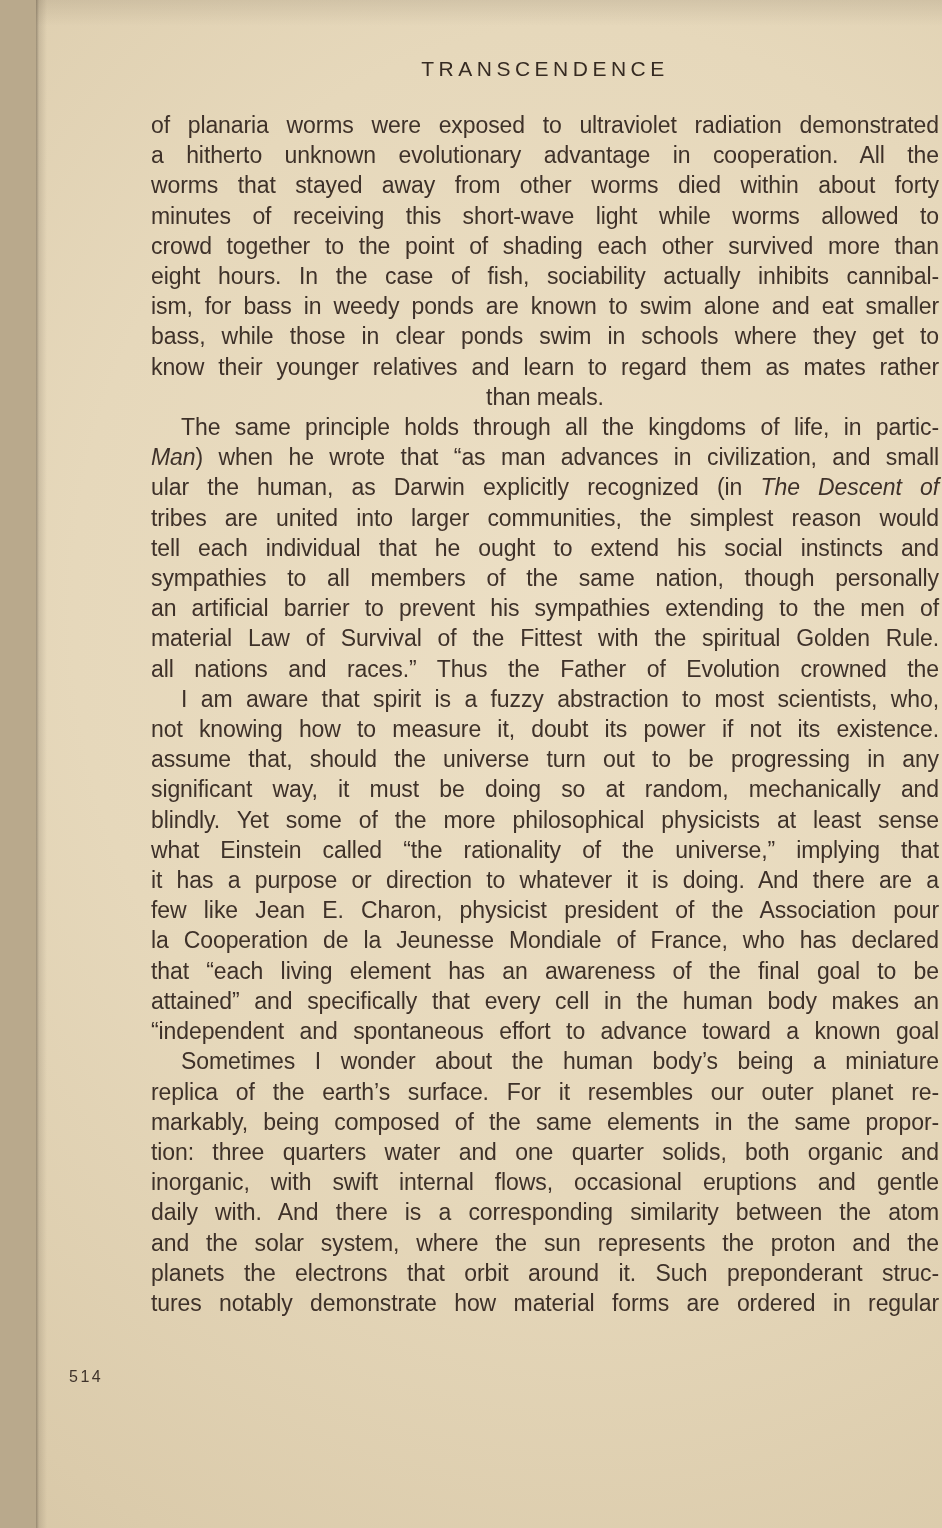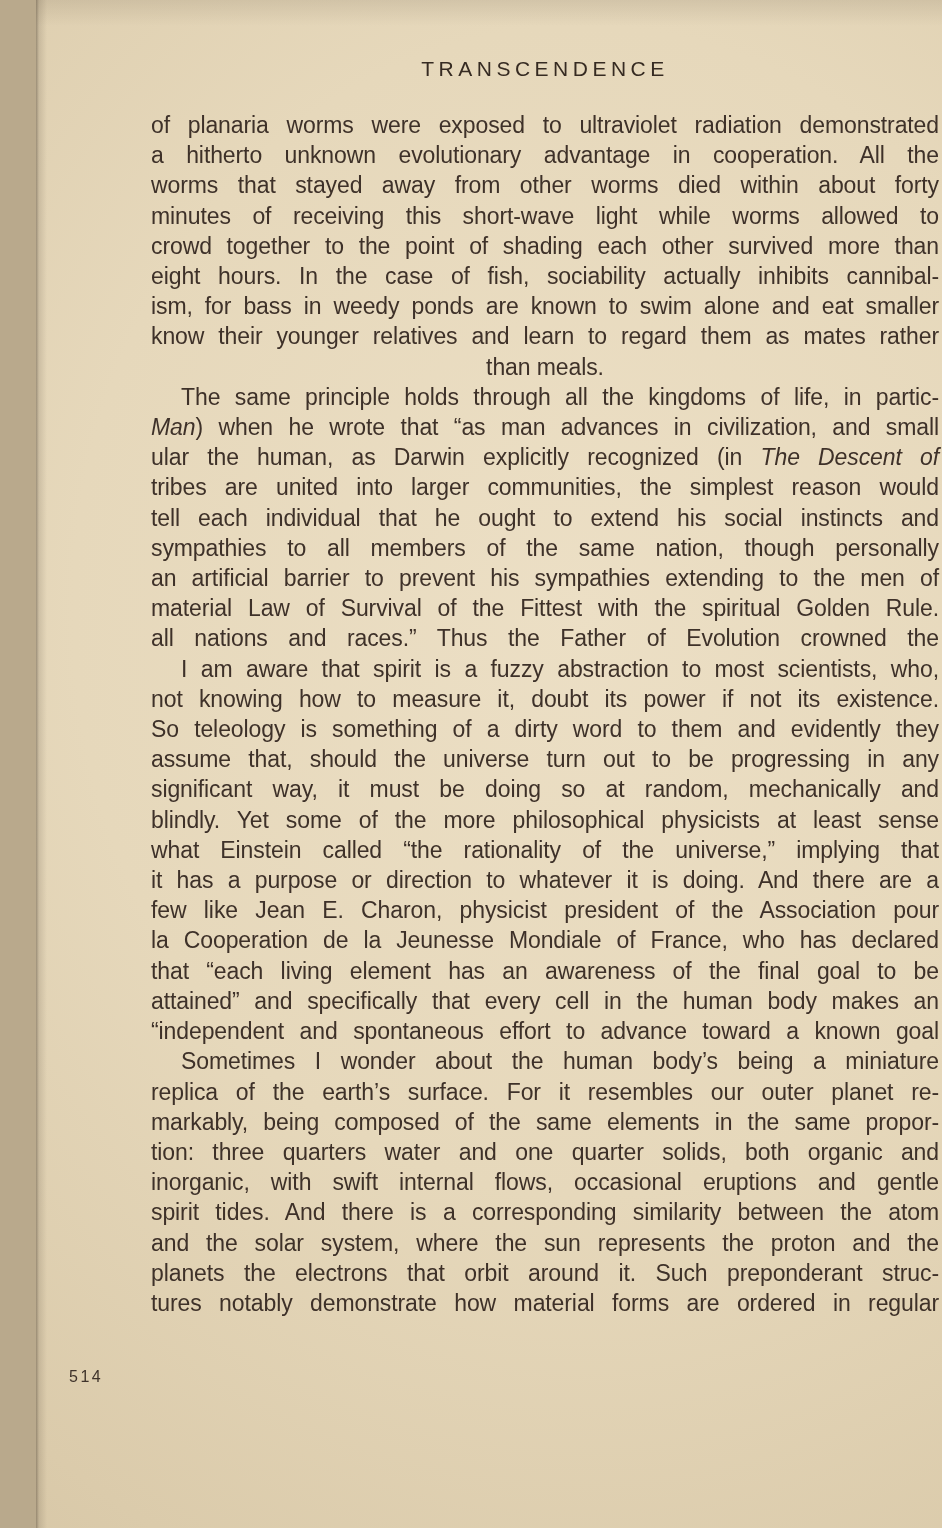--- a/index.html
+++ b/index.html
@@ -67,6 +67,7 @@
       <div class="line just"><span>crowd together to the point of shading each other survived more than</span></div>
       <div class="line just"><span>eight hours.  In the case of fish, sociability actually inhibits cannibal-</span></div>
       <div class="line just"><span>ism, for bass in weedy ponds are known to swim alone and eat smaller</span></div>
+      <div class="line just"><span>bass, while those in clear ponds swim in schools where they get to</span></div>
       <div class="line just"><span>know their younger relatives and learn to regard them as mates rather</span></div>
       <div class="line"><span>than meals.</span></div>
       <div class="line just indent"><span>The same principle holds through all the kingdoms of life, in partic-</span></div>

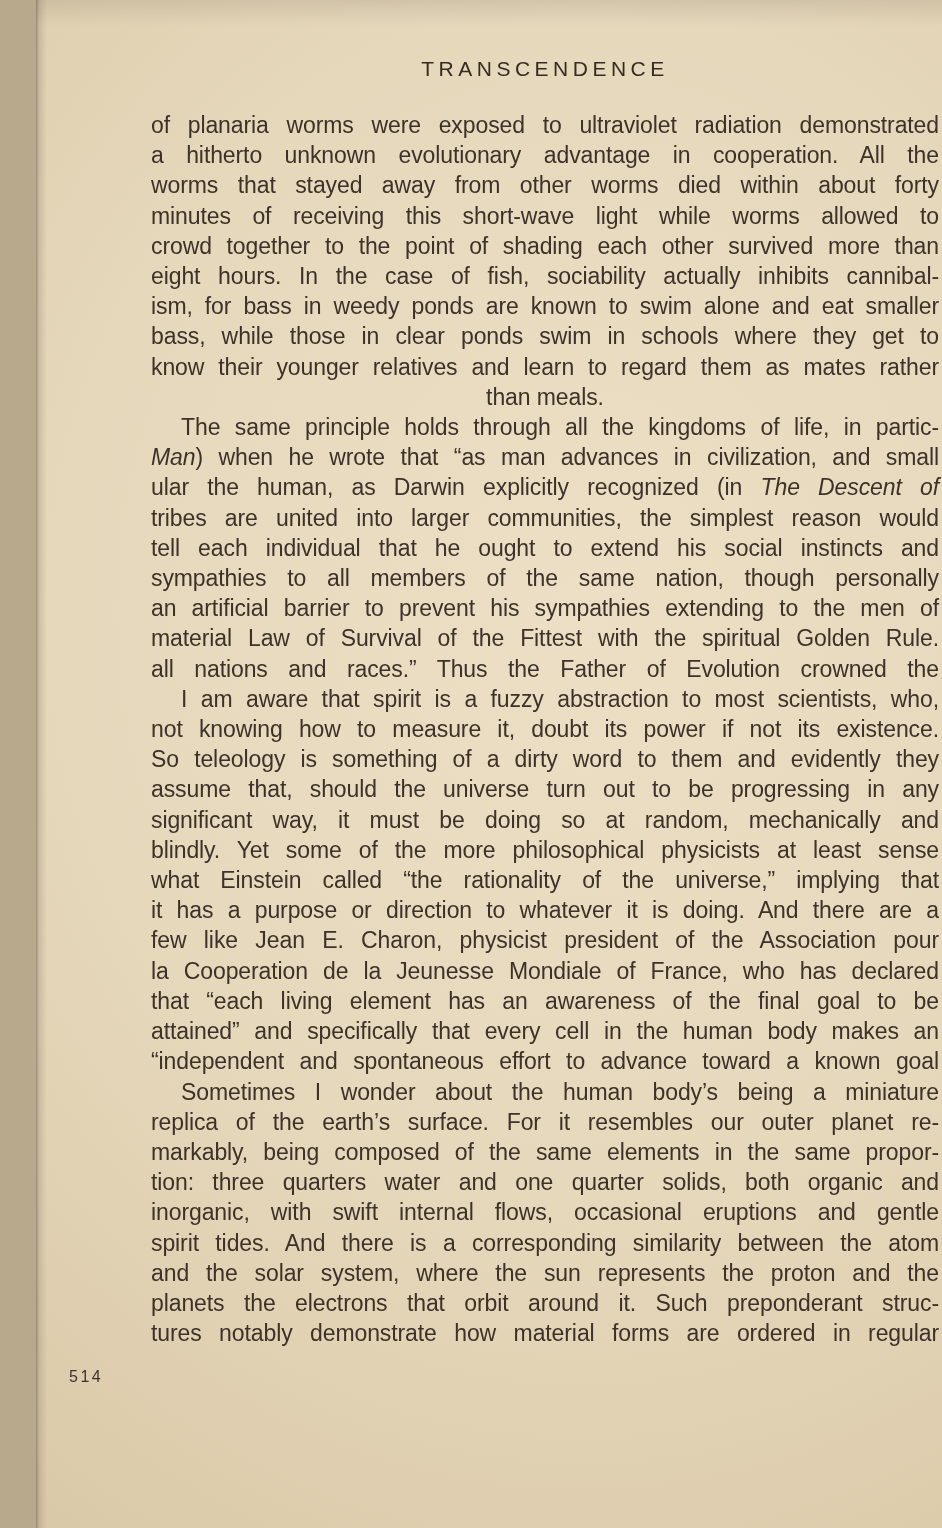--- a/index.html
+++ b/index.html
@@ -81,7 +81,6 @@
       <div class="line just"><span>all nations and races.”  Thus the Father of Evolution crowned the</span></div>
       <div class="line just indent"><span>I am aware that spirit is a fuzzy abstraction to most scientists, who,</span></div>
       <div class="line just"><span>not knowing how to measure it, doubt its power if not its existence.</span></div>
-      <div class="line just"><span>So teleology is something of a dirty word to them and evidently they</span></div>
       <div class="line just"><span>assume that, should the universe turn out to be progressing in any</span></div>
       <div class="line just"><span>significant way, it must be doing so at random, mechanically and</span></div>
       <div class="line just"><span>blindly.  Yet some of the more philosophical physicists at least sense</span></div>

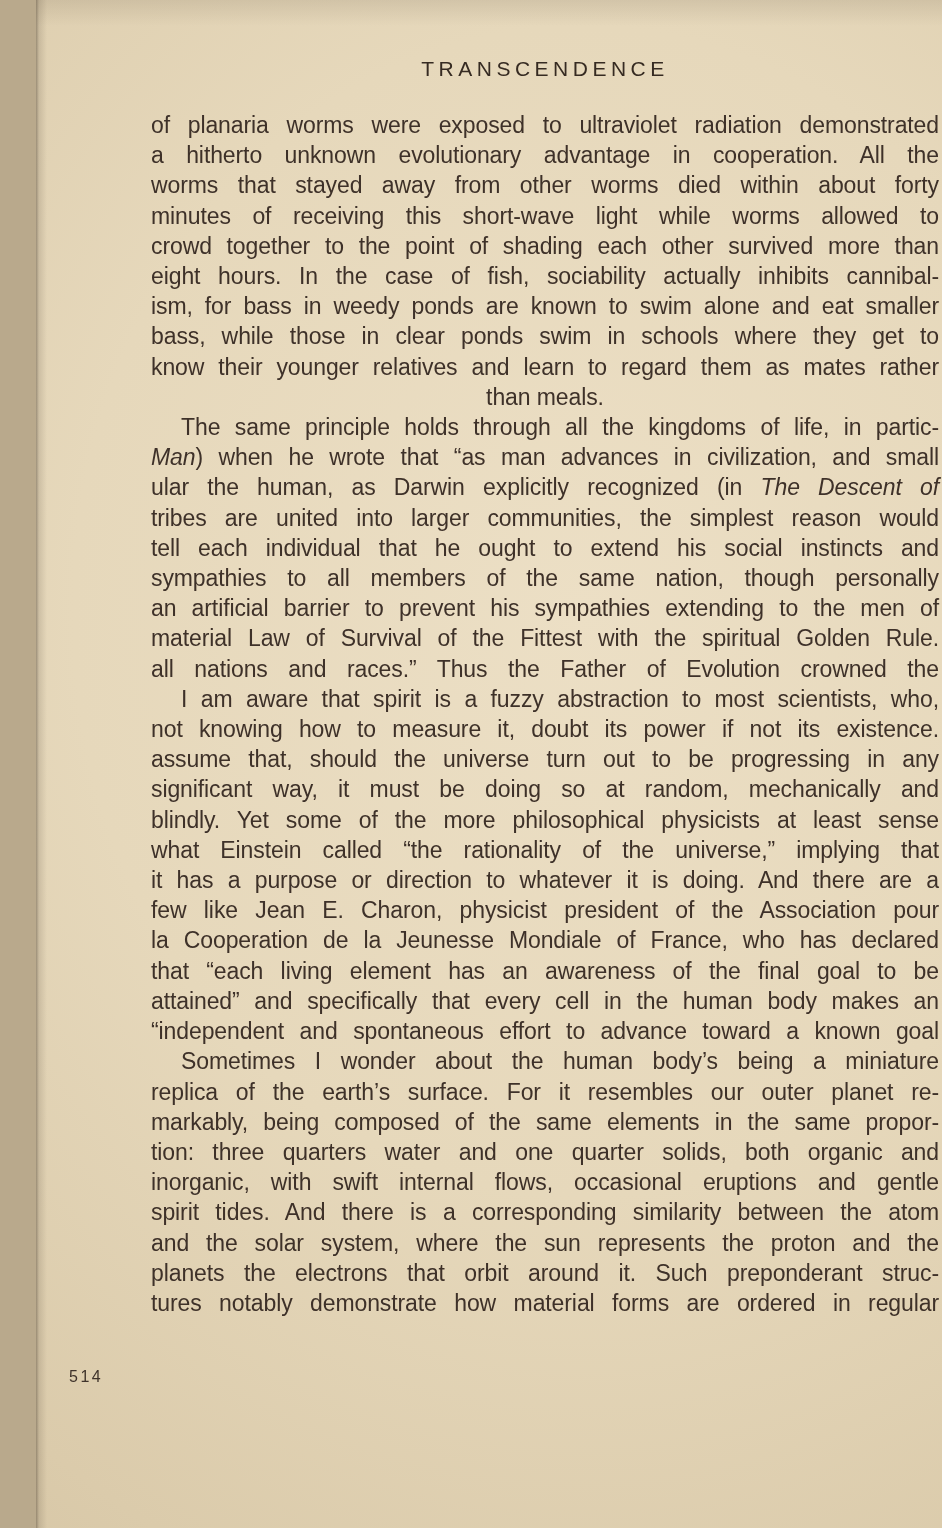--- a/index.html
+++ b/index.html
@@ -96,7 +96,7 @@
       <div class="line just"><span>markably, being composed of the same elements in the same propor-</span></div>
       <div class="line just"><span>tion: three quarters water and one quarter solids, both organic and</span></div>
       <div class="line just"><span>inorganic, with swift internal flows, occasional eruptions and gentle</span></div>
-      <div class="line just"><span>spirit tides.  And there is a corresponding similarity between the atom</span></div>
+      <div class="line just"><span>daily with.  And there is a corresponding similarity between the atom</span></div>
       <div class="line just"><span>and the solar system, where the sun represents the proton and the</span></div>
       <div class="line just"><span>planets the electrons that orbit around it.  Such preponderant struc-</span></div>
       <div class="line just"><span>tures notably demonstrate how material forms are ordered in regular</span></div>

